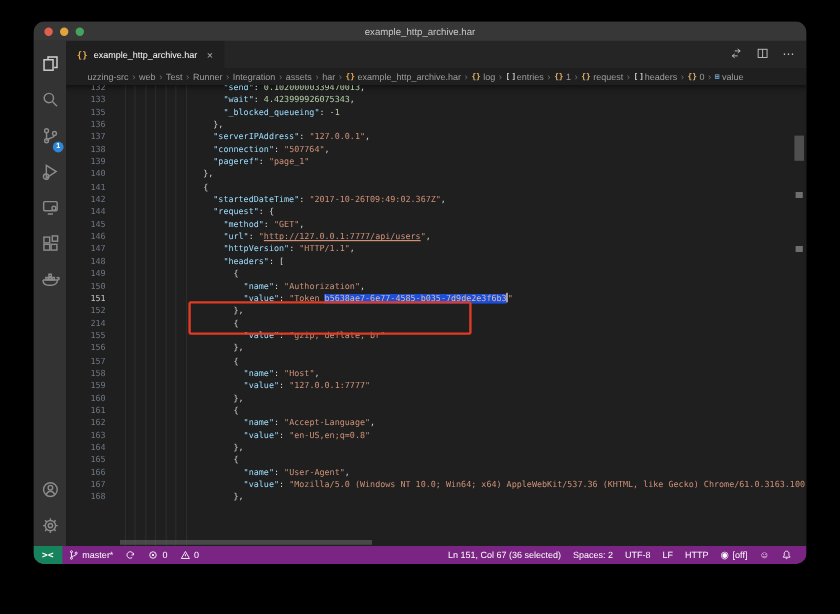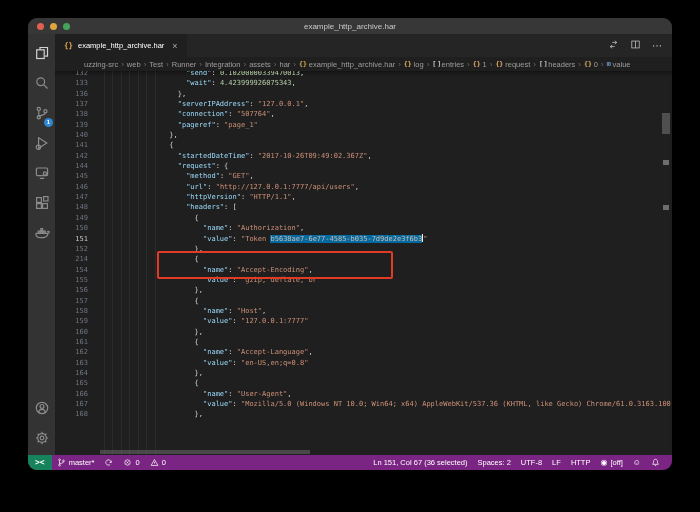--- a/index.html
+++ b/index.html
@@ -38,7 +38,7 @@
   .ea-icon { font-size:10px; line-height:1; }
   
   #breadcrumbs { height:14px; flex:0 0 14px; background:#1f1f1f; display:flex; align-items:center;
-    padding-left:5px; font-size:7.5px; color:#9d9d9d; white-space:nowrap; overflow:hidden;margin-left:24px; }
+    padding-left:18px; font-size:7.5px; color:#9d9d9d; white-space:nowrap; overflow:hidden; }
   .crumb { display:flex; align-items:center; gap:2px; flex:0 0 auto; }
   .crumb-sep { color:#6a6a6a; margin:0 3px; font-size:8px; flex:0 0 auto; }
   .bc-icon { font-family:"DejaVu Sans Mono",monospace; font-size:6.5px; font-weight:bold; }

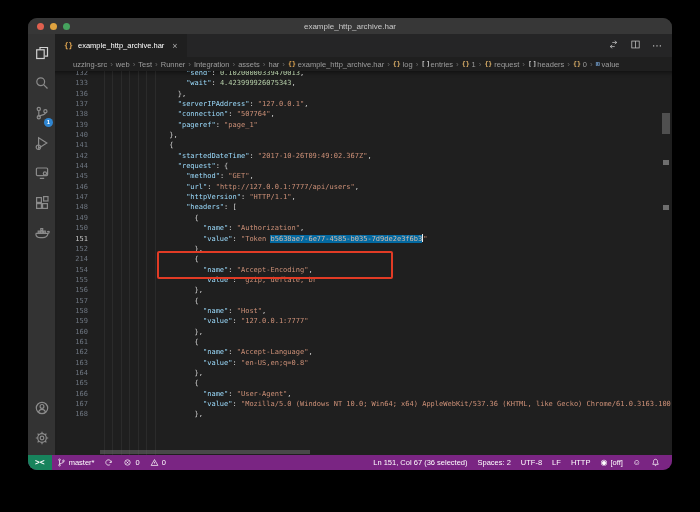--- a/index.html
+++ b/index.html
@@ -260,6 +260,7 @@
         <div id="code-lines">
             <div class="line"><span class="ln">132</span><span class="code"><span class="tk-ws">          </span><span class="tk-key">"send"</span><span class="tk-pun">: </span><span class="tk-num">0.10200000339470013</span><span class="tk-pun">,</span></span></div>
             <div class="line"><span class="ln">133</span><span class="code"><span class="tk-ws">          </span><span class="tk-key">"wait"</span><span class="tk-pun">: </span><span class="tk-num">4.423999926075343</span><span class="tk-pun">,</span></span></div>
+            <div class="line"><span class="ln">135</span><span class="code"><span class="tk-ws">          </span><span class="tk-key">"_blocked_queueing"</span><span class="tk-pun">: </span><span class="tk-num">-1</span></span></div>
             <div class="line"><span class="ln">136</span><span class="code"><span class="tk-ws">        </span><span class="tk-pun">},</span></span></div>
             <div class="line"><span class="ln">137</span><span class="code"><span class="tk-ws">        </span><span class="tk-key">"serverIPAddress"</span><span class="tk-pun">: </span><span class="tk-str">"127.0.0.1"</span><span class="tk-pun">,</span></span></div>
             <div class="line"><span class="ln">138</span><span class="code"><span class="tk-ws">        </span><span class="tk-key">"connection"</span><span class="tk-pun">: </span><span class="tk-str">"507764"</span><span class="tk-pun">,</span></span></div>

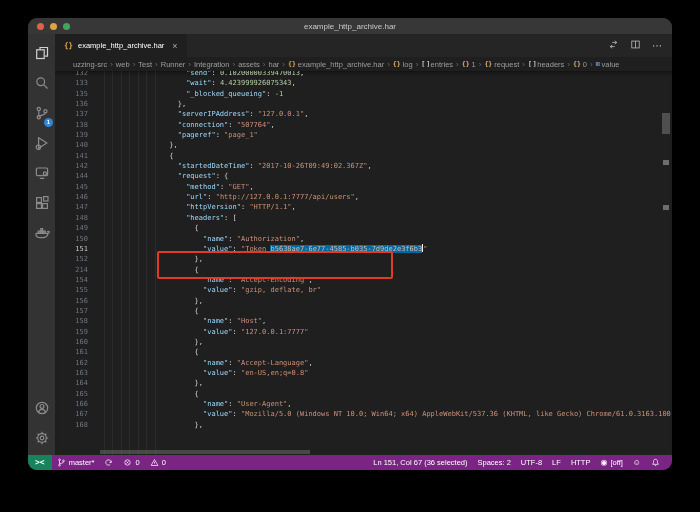--- a/index.html
+++ b/index.html
@@ -56,7 +56,7 @@
   .tk-str { color:#ce9178; }
   .tk-num { color:#b5cea8; }
   .tk-pun { color:#d4d4d4; }
-  .tk-lnk { color:#ce9178; }
+  .tk-lnk { color:#ce9178; text-decoration:underline; }
   .tk-sel { color:#d7bba8; background:#0369a1; }
   .tk-cur { display:inline-block; width:1px; height:8.5px; background:#ededed; vertical-align:-1.5px; }
   .indent-guide { position:absolute; top:0; bottom:0; width:1px; background:rgba(255,255,255,.055); }

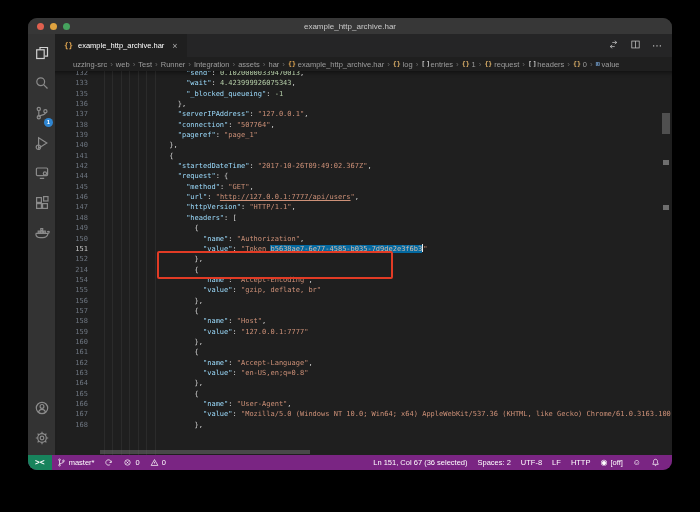--- a/index.html
+++ b/index.html
@@ -57,7 +57,7 @@
   .tk-num { color:#b5cea8; }
   .tk-pun { color:#d4d4d4; }
   .tk-lnk { color:#ce9178; text-decoration:underline; }
-  .tk-sel { color:#d7bba8; background:#0369a1; }
+  .tk-sel { color:#d7bba8; background:#1d4ed8; }
   .tk-cur { display:inline-block; width:1px; height:8.5px; background:#ededed; vertical-align:-1.5px; }
   .indent-guide { position:absolute; top:0; bottom:0; width:1px; background:rgba(255,255,255,.055); }
   #annotation-box { position:absolute; left:102px; top:180px; width:236px; height:28px;

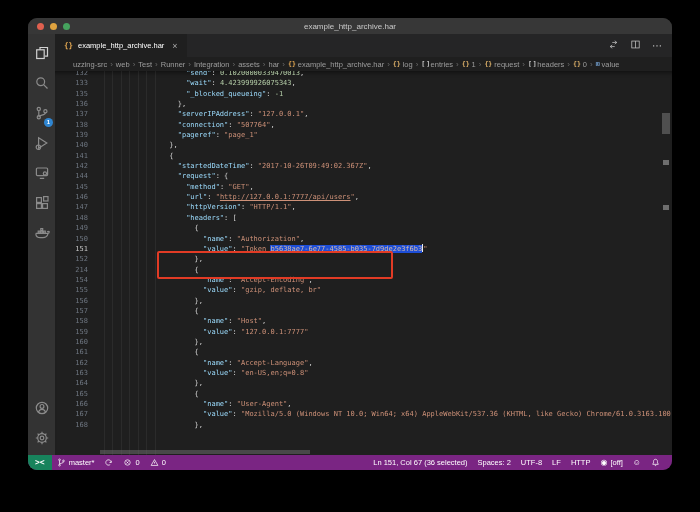--- a/index.html
+++ b/index.html
@@ -278,7 +278,6 @@
             <div class="line"><span class="ln active">151</span><span class="code"><span class="tk-ws">              </span><span class="tk-key">"value"</span><span class="tk-pun">: </span><span class="tk-str">"Token </span><span class="tk-sel">b5638ae7-6e77-4585-b035-7d9de2e3f6b3</span><span class="tk-cur"></span><span class="tk-str">"</span></span></div>
             <div class="line"><span class="ln">152</span><span class="code"><span class="tk-ws">            </span><span class="tk-pun">},</span></span></div>
             <div class="line"><span class="ln">214</span><span class="code"><span class="tk-ws">            </span><span class="tk-pun">{</span></span></div>
-            <div class="line"><span class="ln">154</span><span class="code"><span class="tk-ws">              </span><span class="tk-key">"name"</span><span class="tk-pun">: </span><span class="tk-str">"Accept-Encoding"</span><span class="tk-pun">,</span></span></div>
             <div class="line"><span class="ln">155</span><span class="code"><span class="tk-ws">              </span><span class="tk-key">"value"</span><span class="tk-pun">: </span><span class="tk-str">"gzip, deflate, br"</span></span></div>
             <div class="line"><span class="ln">156</span><span class="code"><span class="tk-ws">            </span><span class="tk-pun">},</span></span></div>
             <div class="line"><span class="ln">157</span><span class="code"><span class="tk-ws">            </span><span class="tk-pun">{</span></span></div>

